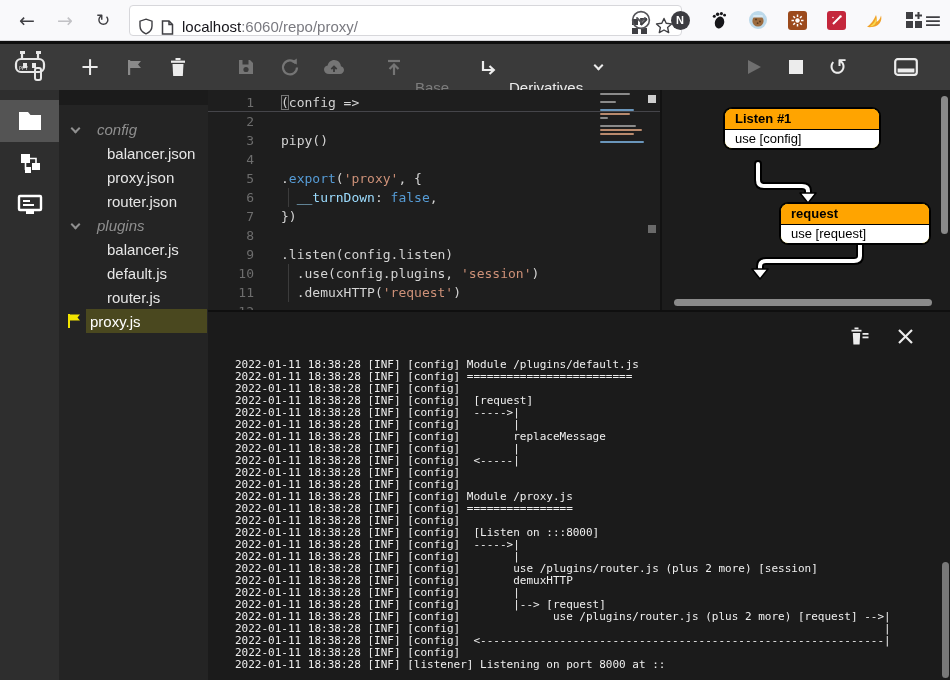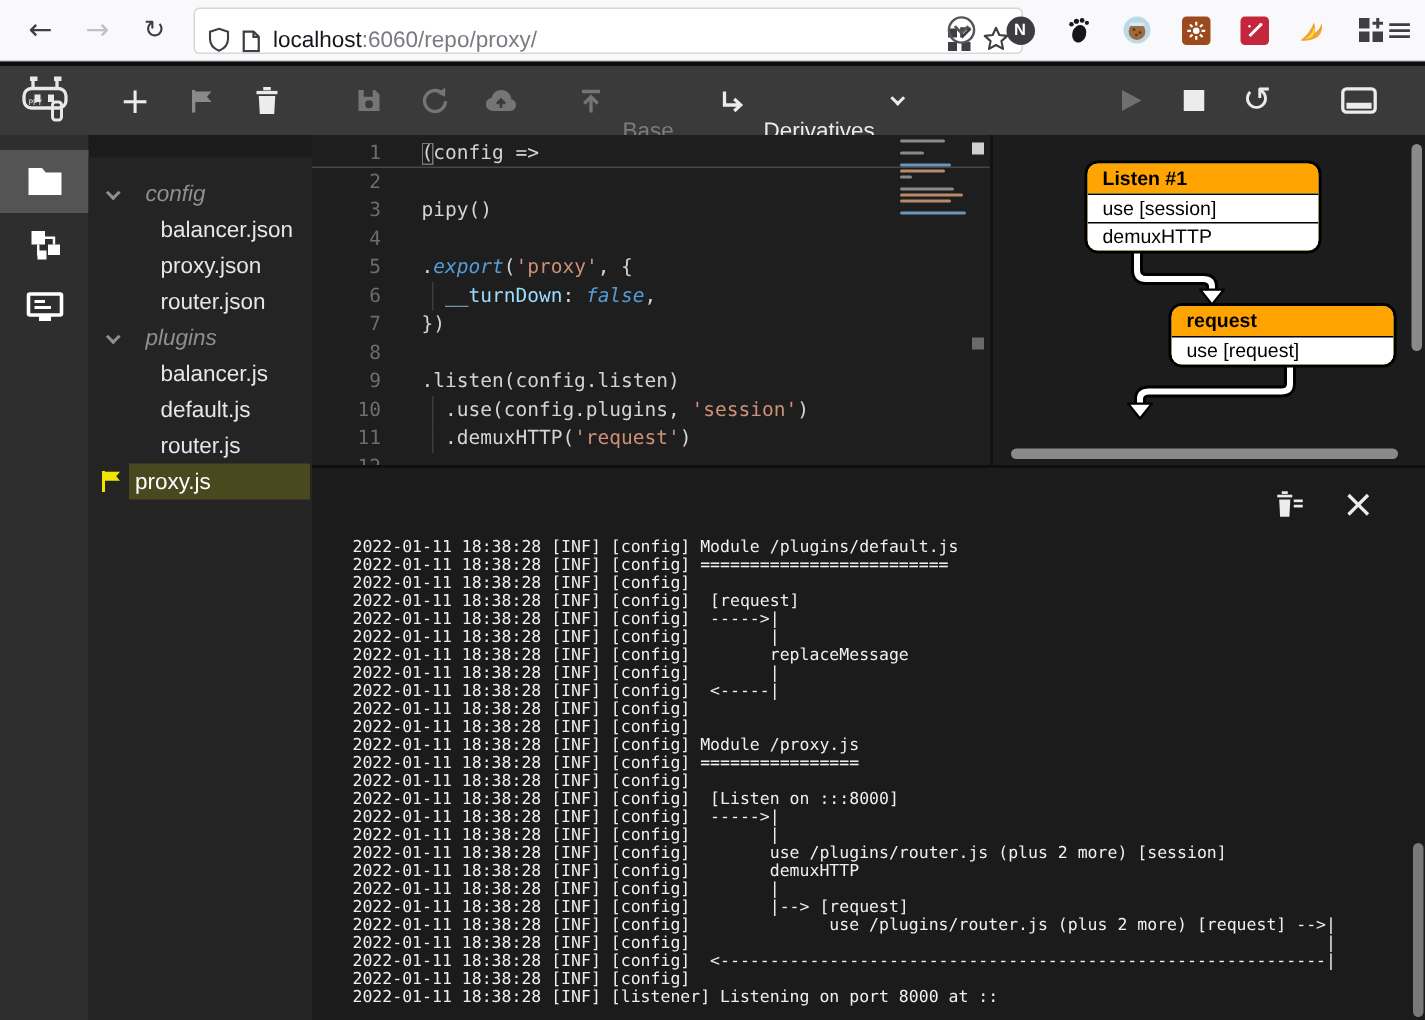--- a/index.html
+++ b/index.html
@@ -397,7 +397,7 @@
   <div id="dboxes">
       <div class="dbox dbox-0">
         <div class="dhead">Listen #1</div>
-        <div class="drow">use [session]</div>
+        <div class="drow">use [config]</div>
         <div class="drow">demuxHTTP</div>
       </div>
       <div class="dbox dbox-1">

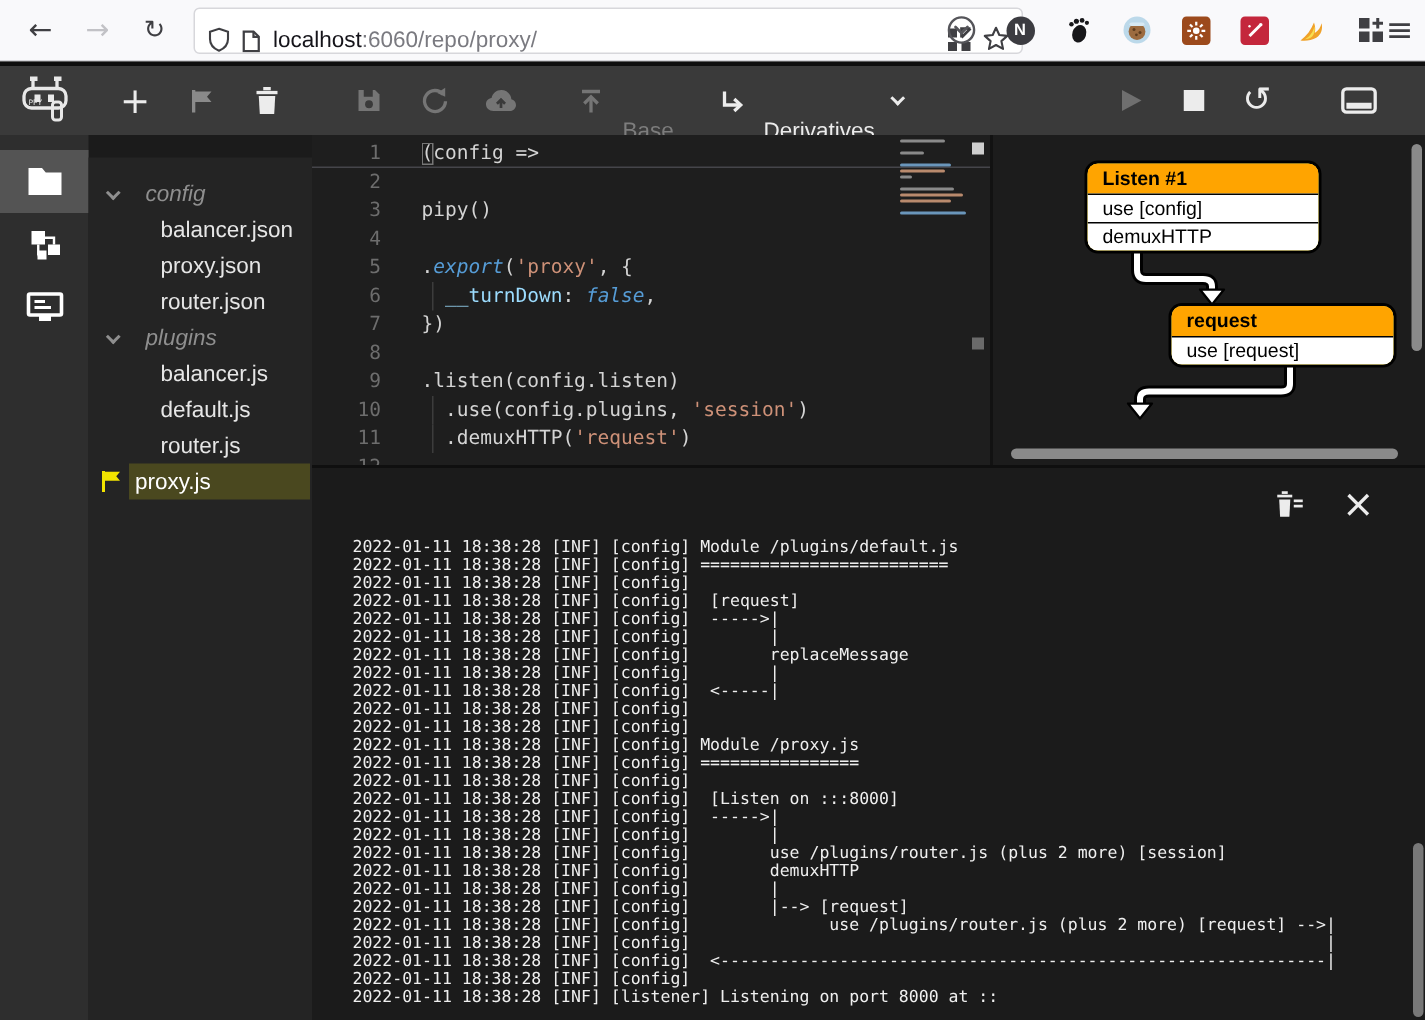--- a/index.html
+++ b/index.html
@@ -398,7 +398,6 @@
       <div class="dbox dbox-0">
         <div class="dhead">Listen #1</div>
         <div class="drow">use [config]</div>
-        <div class="drow">demuxHTTP</div>
       </div>
       <div class="dbox dbox-1">
         <div class="dhead">request</div>

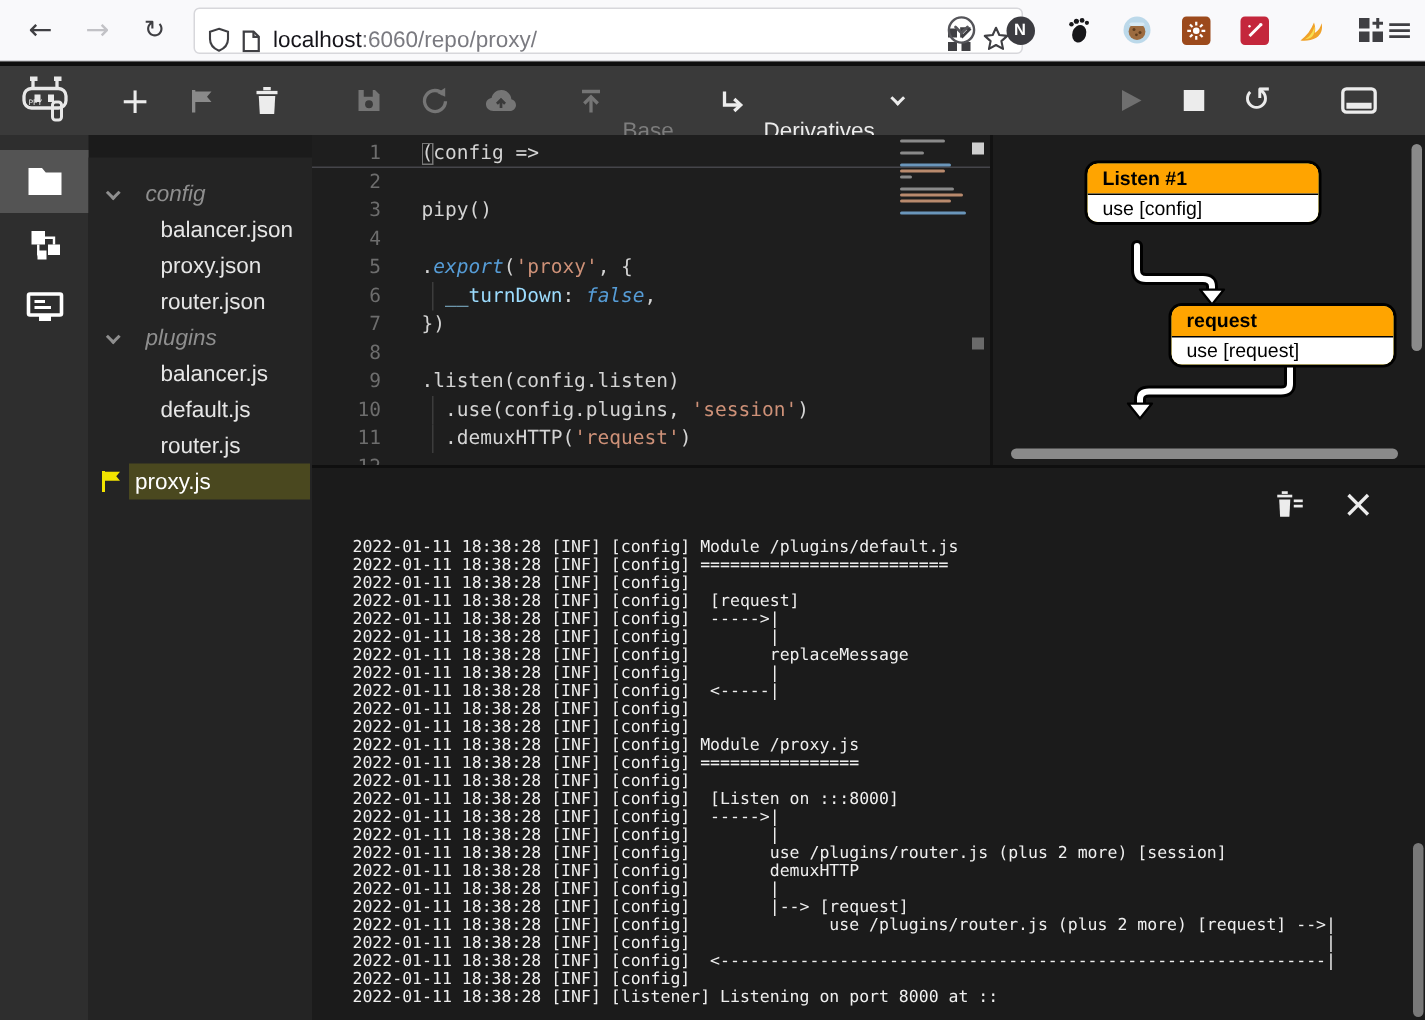--- a/index.html
+++ b/index.html
@@ -58,7 +58,7 @@
   .cline .code { padding-left:18px; }
   .cline.cur { box-shadow: inset 0 -1px 0 #45454a; }
   .cline.guided::before { content:""; position:absolute; left:80px; top:0; bottom:0; border-left:1px solid #3c3c3c; }
-  .tk-c0 { color:#d4d4d4; } .tk-kw { color:#569cd6;font-style:italic; } .tk-str { color:#ce9178;margin-top:36px; } .tk-var { color:#9cdcfe; }
+  .tk-c0 { color:#d4d4d4; } .tk-kw { color:#569cd6; } .tk-str { color:#ce9178;margin-top:36px; } .tk-var { color:#9cdcfe; }
   .tk-bm { box-shadow: inset 0 0 0 1px #767676; }
   .minimap { position:absolute; top:3px; left:392px; width:48px; height:52px; }
   .mmbar { height:2px; margin-bottom:2px; border-radius:1px; }

